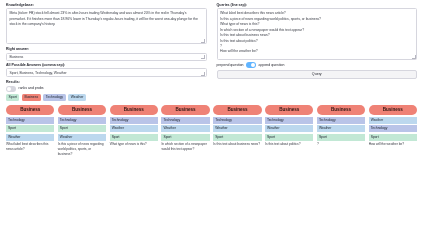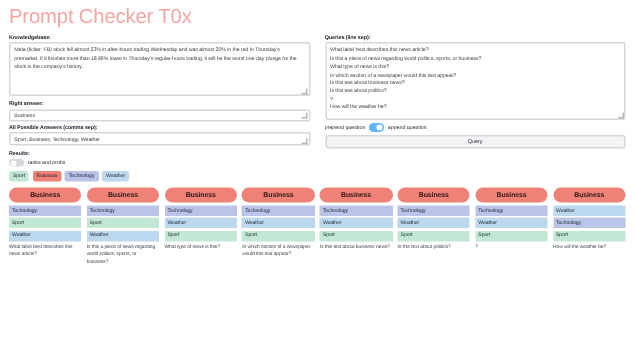--- a/index.html
+++ b/index.html
@@ -160,7 +160,6 @@
 
 <div class="app">
 
-  <div class="title">Prompt Checker T0x</div>
 
   <div class="cols">
 

